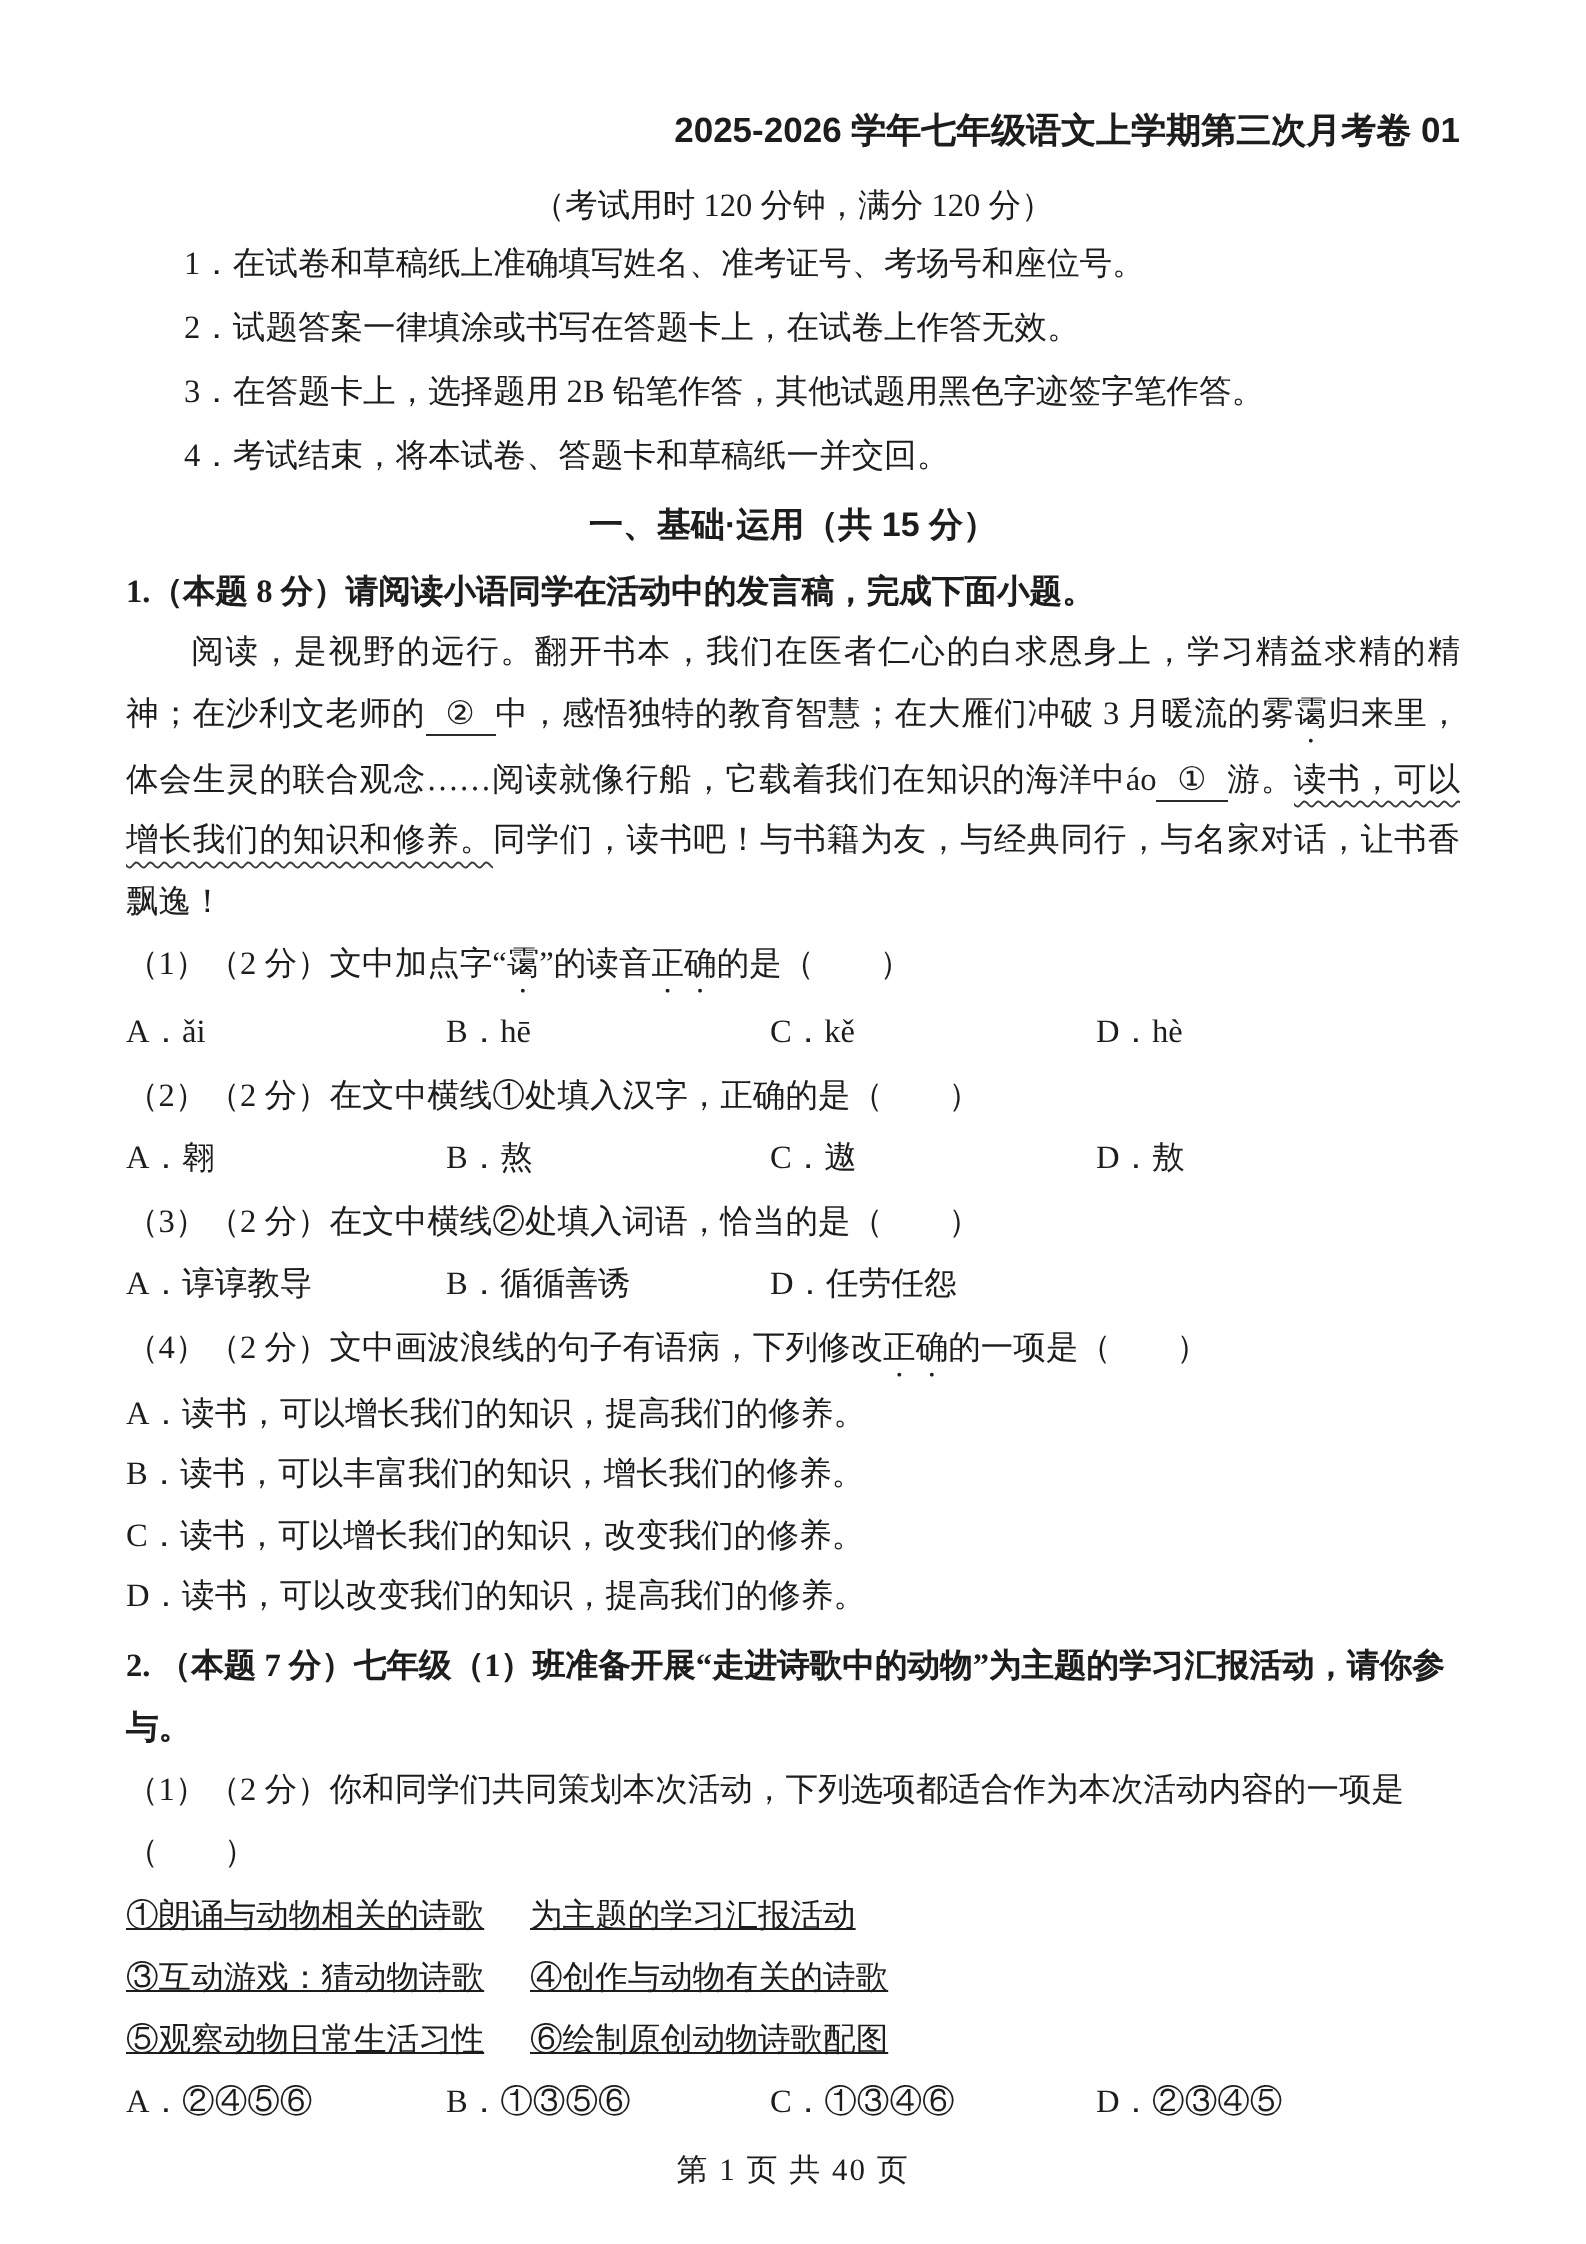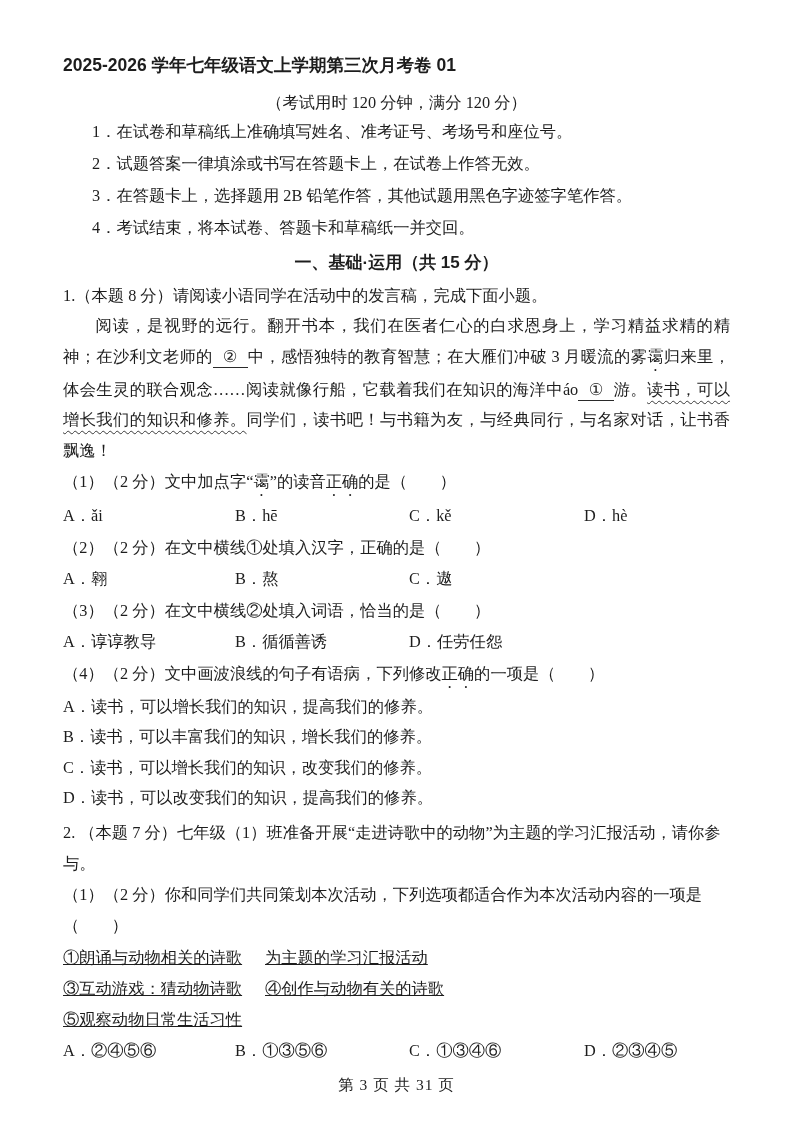--- a/index.html
+++ b/index.html
@@ -17,7 +17,7 @@
   }
   .title {
     margin: 10px 0 0 0;
-    text-align: left;
+    text-align: right;
     font-family: "Liberation Sans", "DejaVu Sans", sans-serif;
     font-weight: bold;
     font-size: 17.5px;

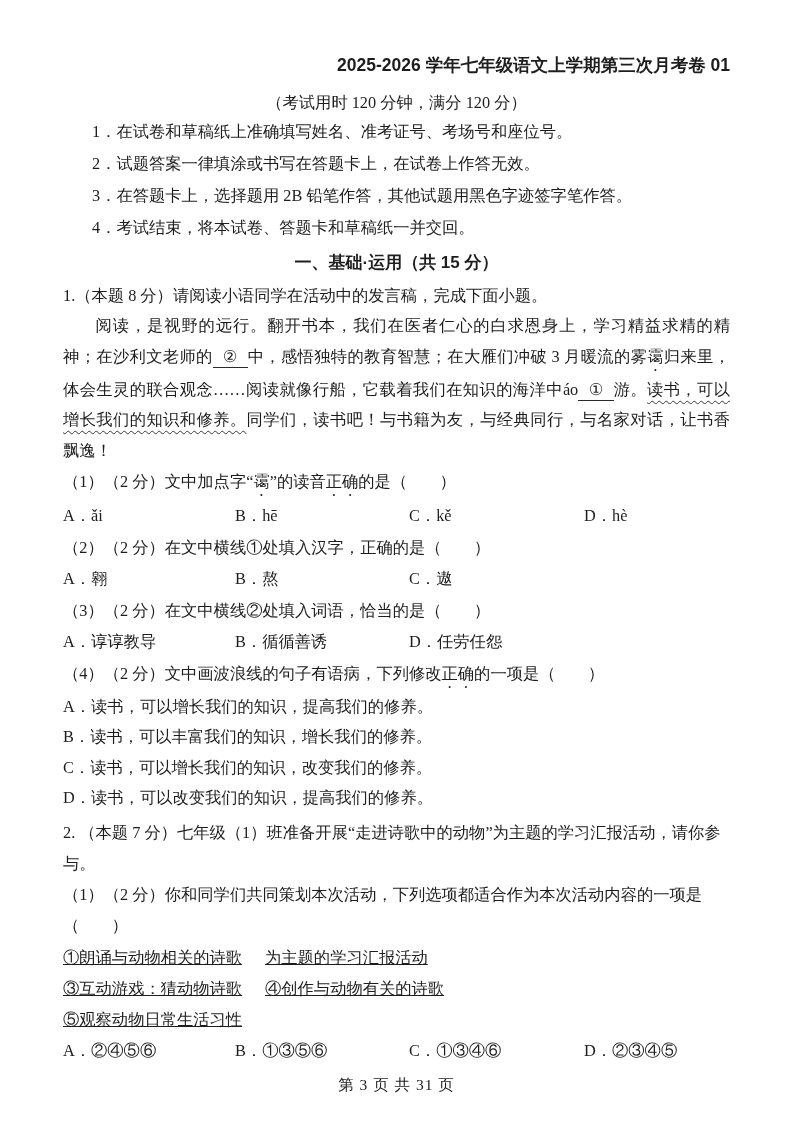--- a/index.html
+++ b/index.html
@@ -45,7 +45,7 @@
     font-size: 17px;
     line-height: 29px;
   }
-  .q-label { margin: 3px 0 0 0; line-height: 31px; }
+  .q-label { margin: 3px 0 0 0; line-height: 31px; font-weight: bold; }
   .passage {
     margin: 0;
     line-height: 30.5px;

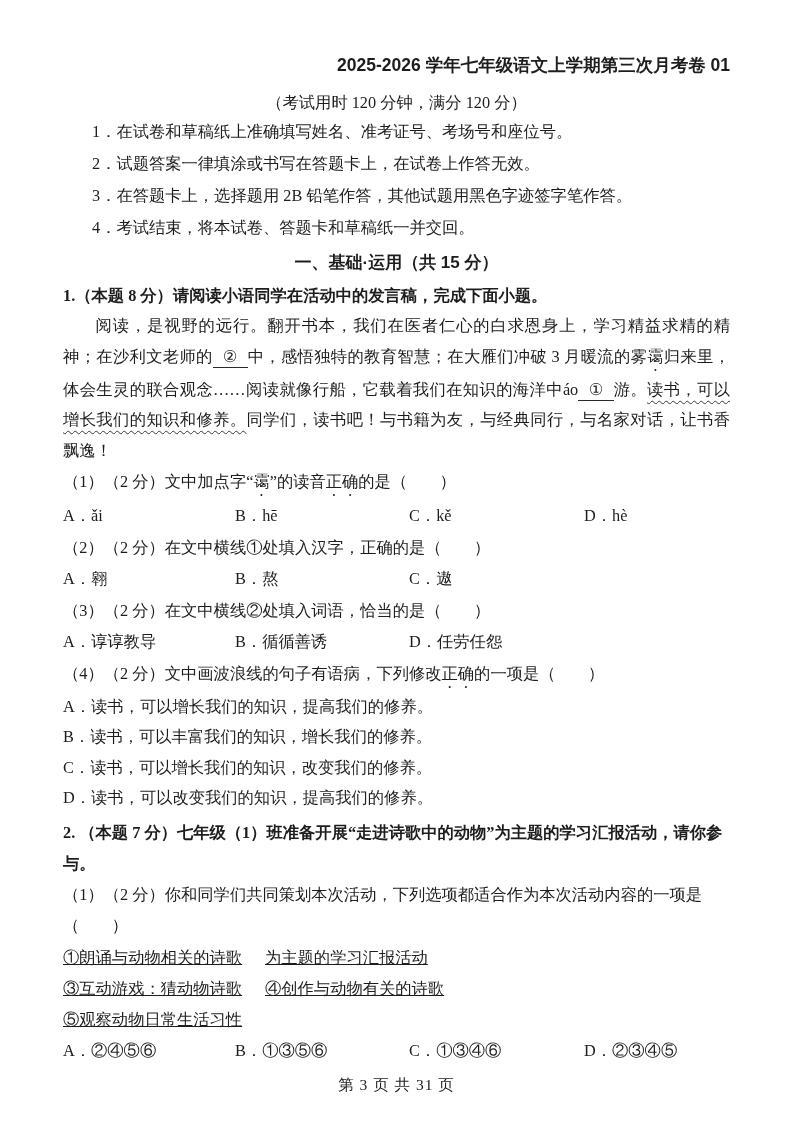--- a/index.html
+++ b/index.html
@@ -58,7 +58,6 @@
     display: grid;
     grid-template-columns: 160px 162px 163px 1fr;
     line-height: 31.5px;
-    gap: 12px;
   }
   .opt-line { margin: 0; line-height: 30.5px; }
   .items-2col {

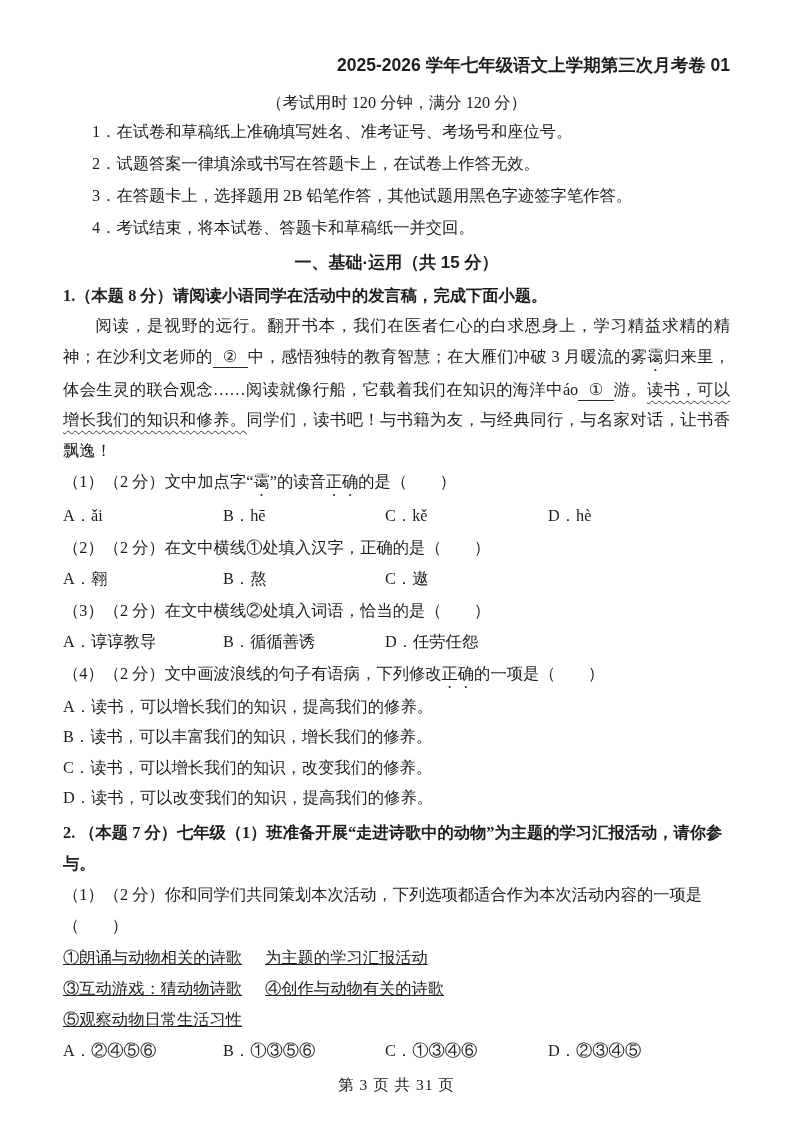--- a/index.html
+++ b/index.html
@@ -125,6 +125,7 @@
     <span>A．翱</span>
     <span>B．熬</span>
     <span>C．遨</span>
+    <span>D．敖</span>
   </div>
 
   <p class="stem"><span class="seg-n">（3）（2 分）在文中横线②处填入词语，恰当的是（　　）</span></p>

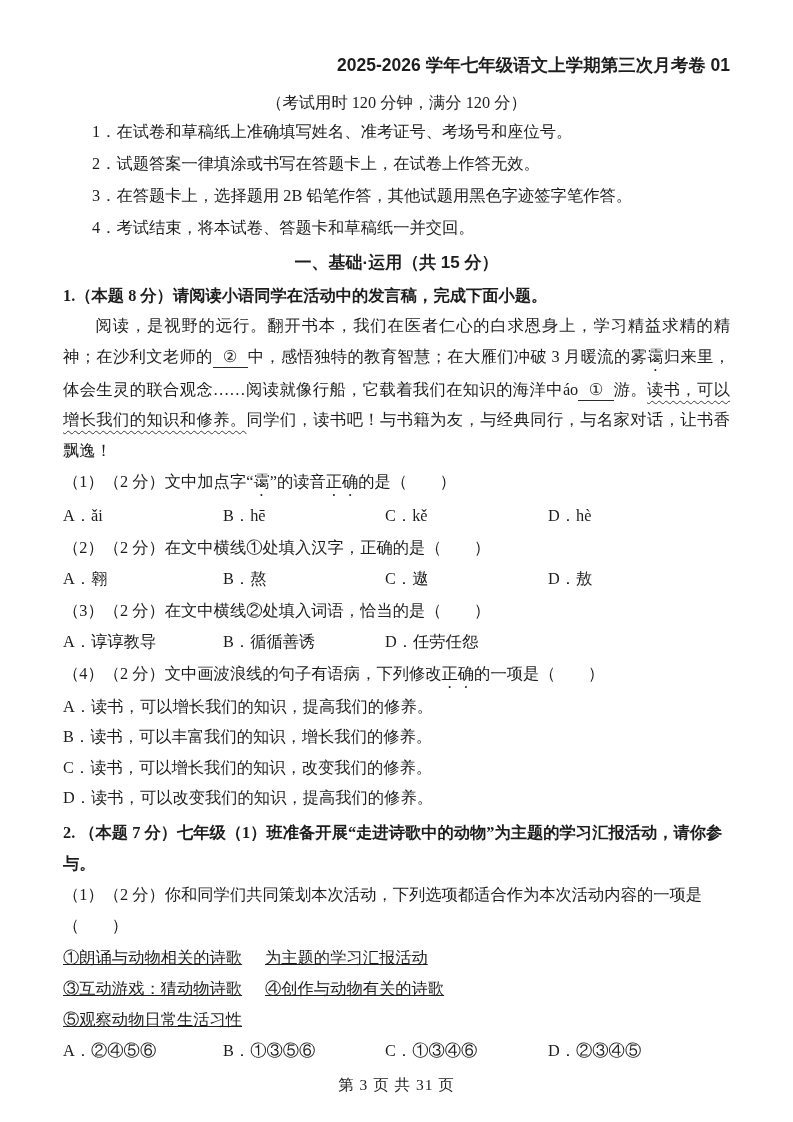--- a/index.html
+++ b/index.html
@@ -154,6 +154,7 @@
   </div>
   <div class="items-2col">
     <span>⑤观察动物日常生活习性</span>
+    <span>⑥绘制原创动物诗歌配图</span>
   </div>
 
   <div class="opts-4">

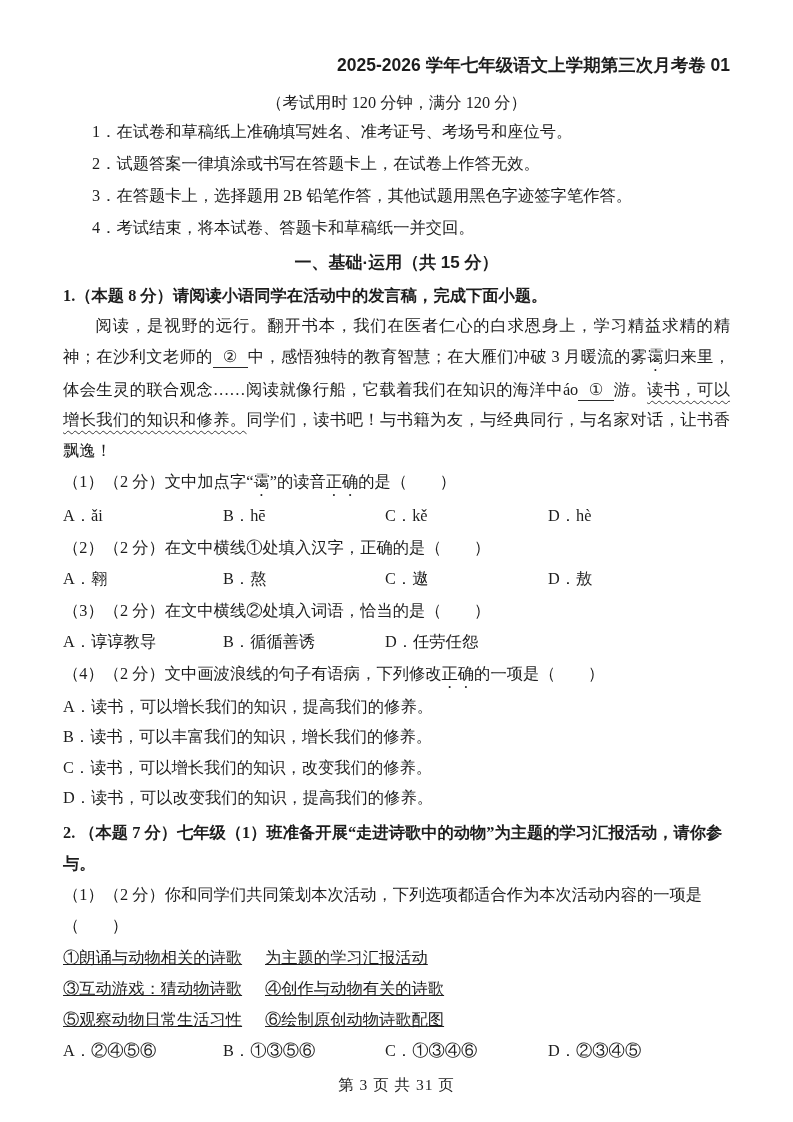--- a/index.html
+++ b/index.html
@@ -164,7 +164,7 @@
     <span>D．②③④⑤</span>
   </div>
 
-  <div class="footer">第 3 页 共 31 页</div>
+  <div class="footer">第 1 页 共 40 页</div>
 
 </div>
 

